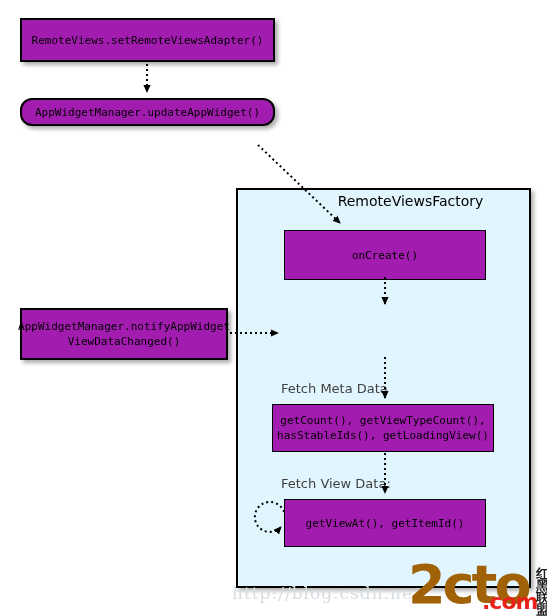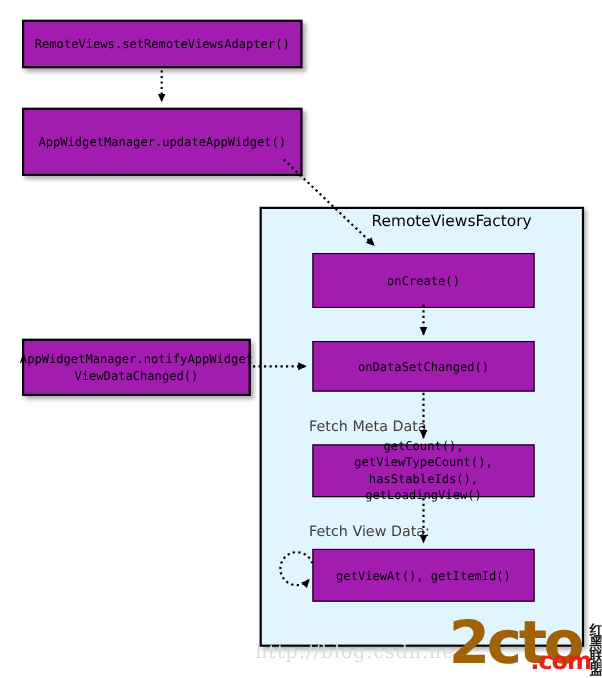--- a/index.html
+++ b/index.html
@@ -145,7 +145,7 @@
     <span class="txt">RemoteViews.setRemoteViewsAdapter()</span>
   </div>
 
-  <div class="box" style="left:20px; top:98px; width:255px; height:62px;">
+  <div class="box" style="left:20px; top:98px; width:255px; height:28px;border-radius:12px;">
     <span class="txt">AppWidgetManager.updateAppWidget()</span>
   </div>
 

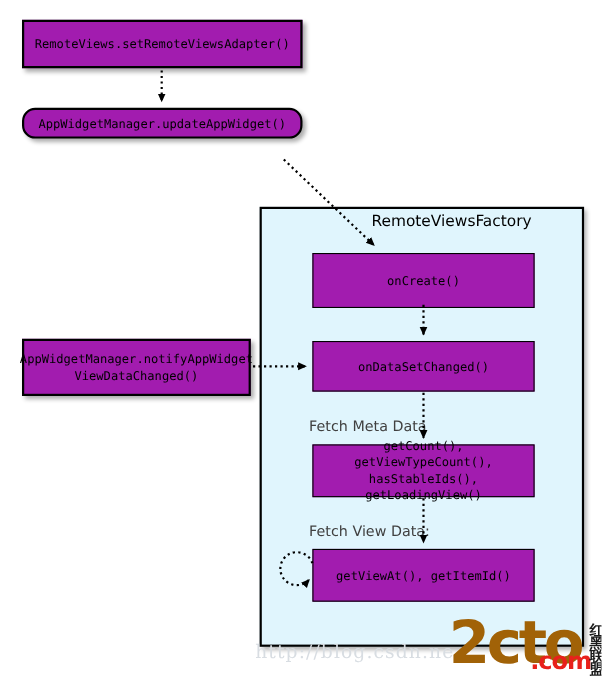--- a/index.html
+++ b/index.html
@@ -158,9 +158,6 @@
     <span class="txt">onCreate()</span>
   </div>
 
-  <div class="box thin" style="left:284px; top:310px; width:202px; height:46px;">
-    <span class="txt">onDataSetChanged()</span>
-  </div>
 
   <div class="box thin" style="left:284px; top:404px; width:202px; height:48px;align-items:center;">
     <span class="txt">getCount(), getViewTypeCount(),

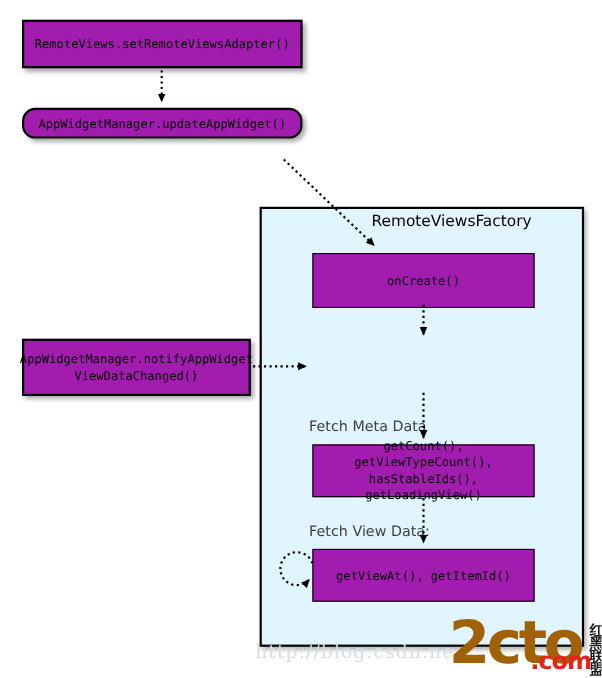--- a/index.html
+++ b/index.html
@@ -159,7 +159,7 @@
   </div>
 
 
-  <div class="box thin" style="left:284px; top:404px; width:202px; height:48px;align-items:center;">
+  <div class="box thin" style="left:272px; top:404px; width:222px; height:48px;align-items:center;">
     <span class="txt">getCount(), getViewTypeCount(),
 hasStableIds(), getLoadingView()</span>
   </div>

